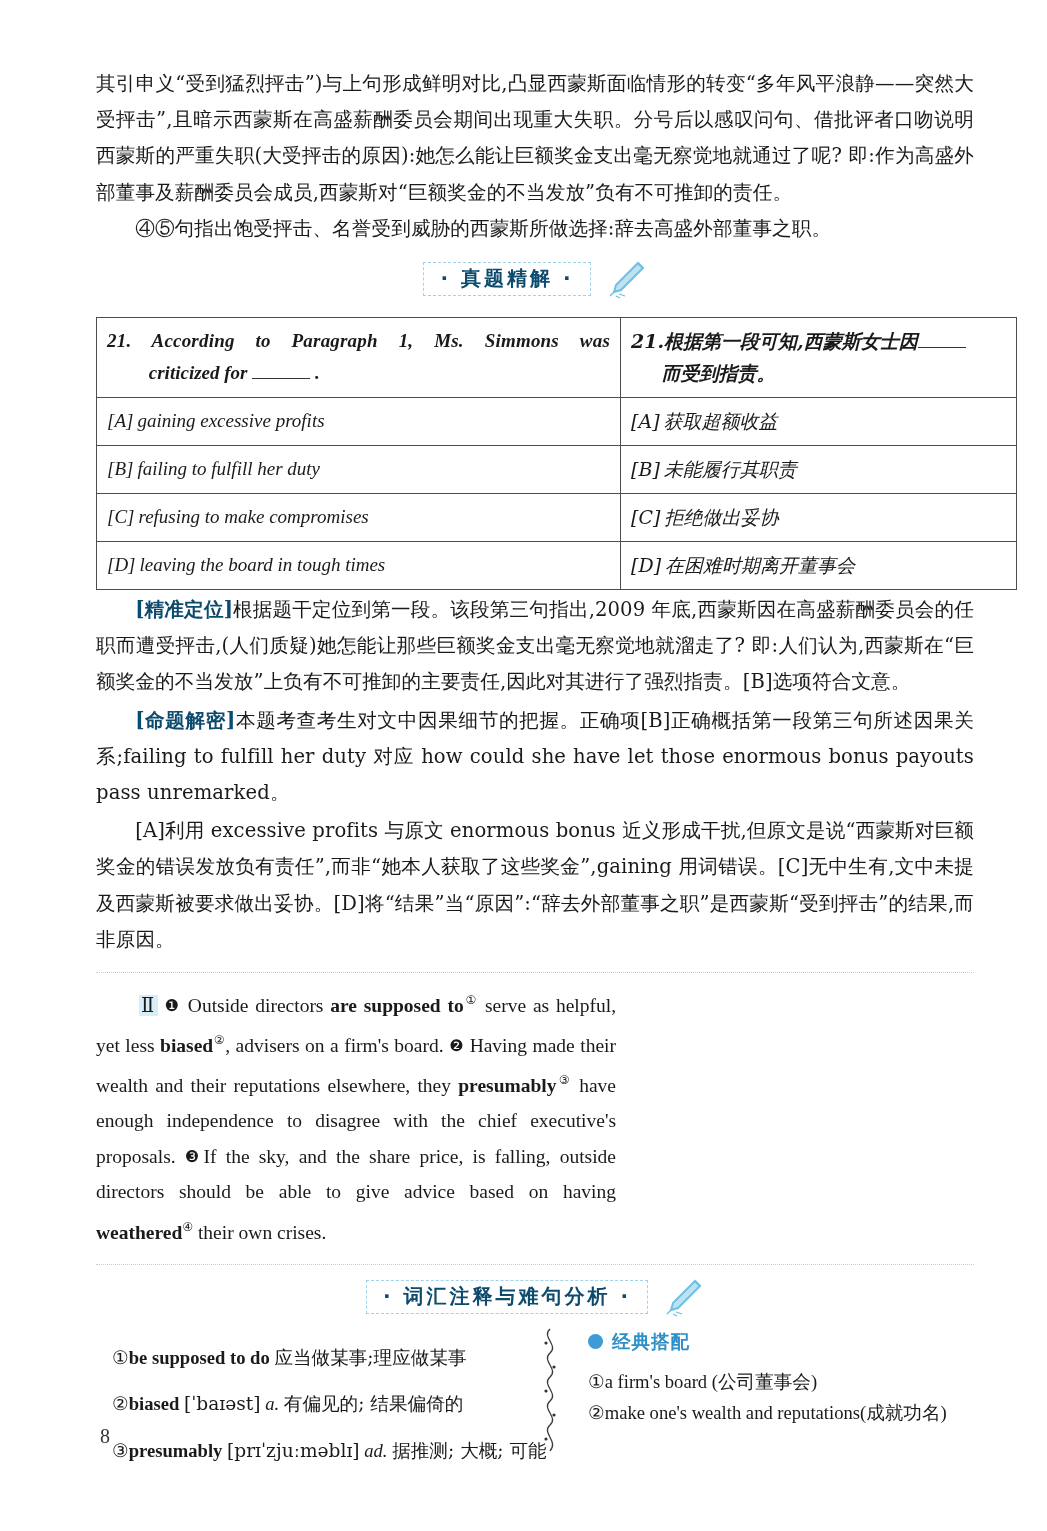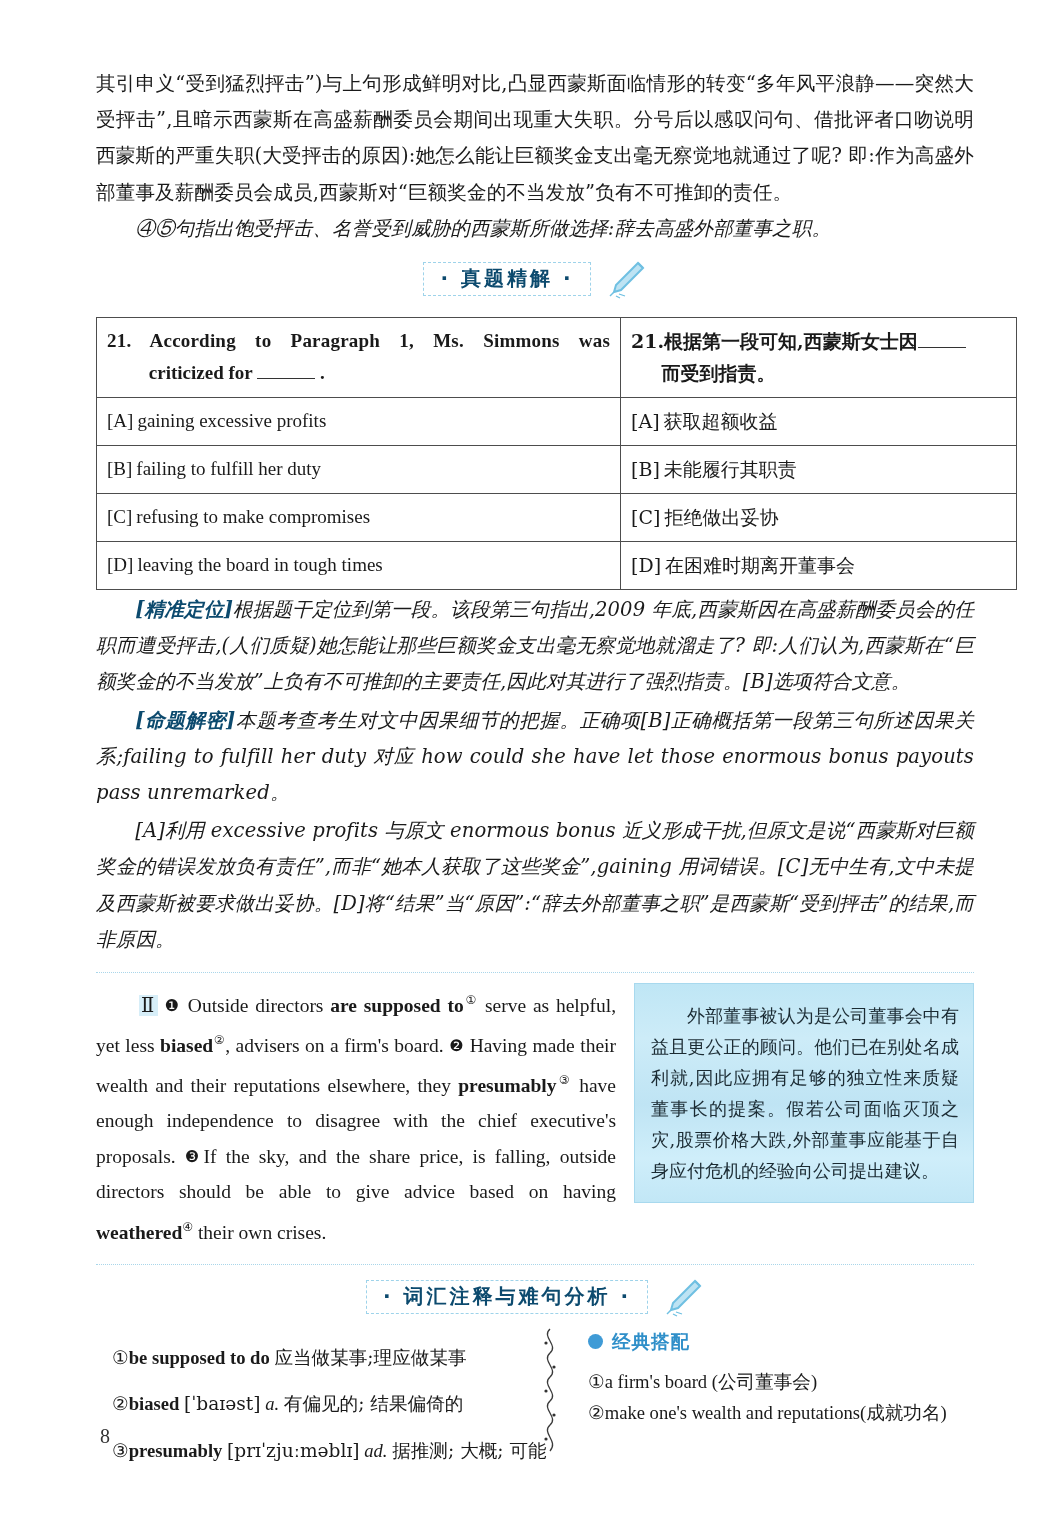--- a/index.html
+++ b/index.html
@@ -38,7 +38,7 @@
     margin: 0;
     letter-spacing: 0.1px;
   }
-  .para.indent { text-indent: 2em; font-style: italic; }
+  .para.indent { text-indent: 2em; }
   .cn { font-family: "DejaVu Serif", "Liberation Serif", serif; }
 
   

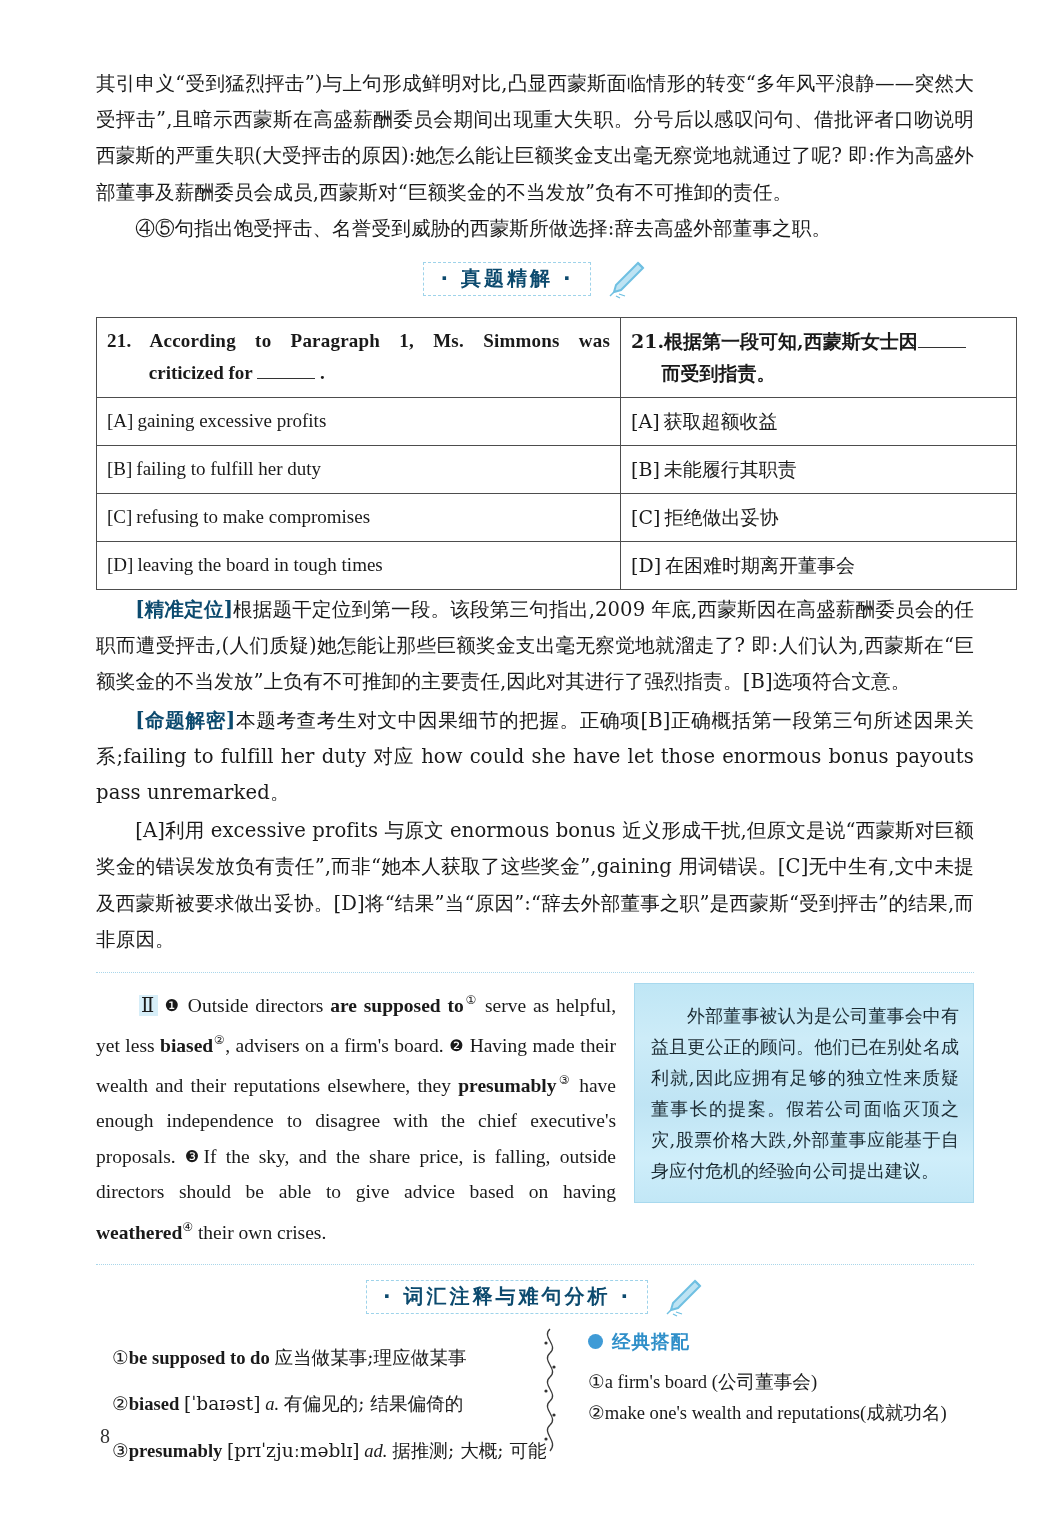--- a/index.html
+++ b/index.html
@@ -72,6 +72,7 @@
     width: 878px;
     margin-top: 18px;
     table-layout: fixed;
+    font-style: italic;
   }
   table.qtable td {
     border: 1px solid #4d4d4d;

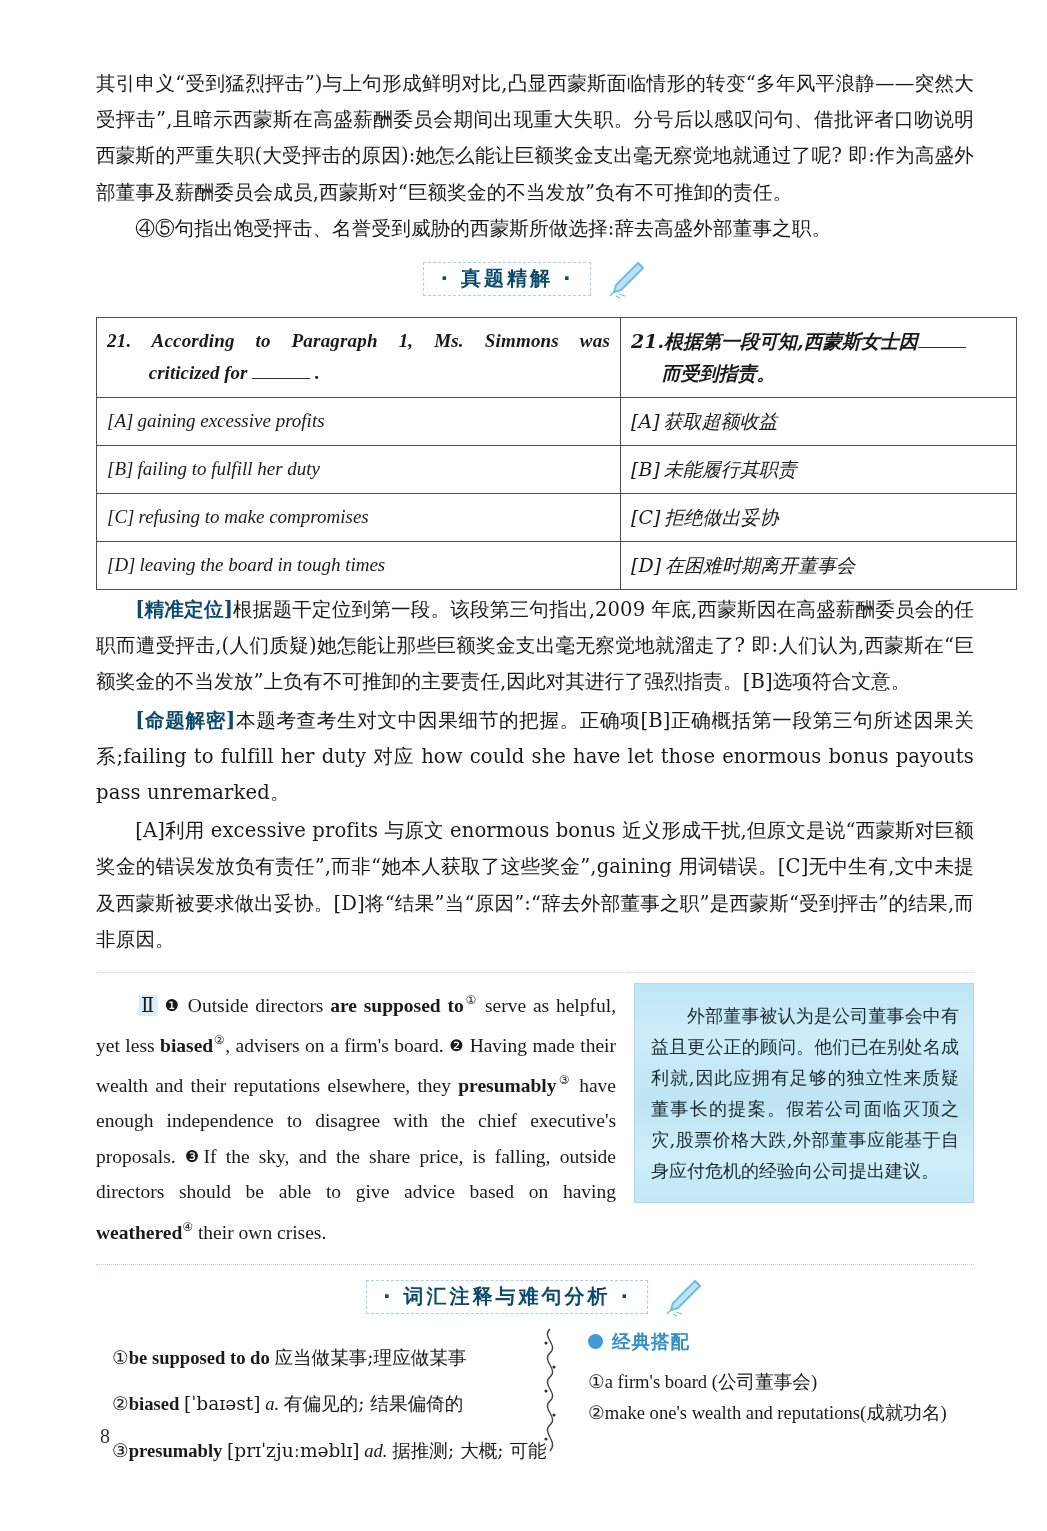--- a/index.html
+++ b/index.html
@@ -332,9 +332,6 @@
         </p>
       </div>
 
-      <div class="trans-box cn">
-        <p>外部董事被认为是公司董事会中有益且更公正的顾问。他们已在别处名成利就,因此应拥有足够的独立性来质疑董事长的提案。假若公司面临灭顶之灾,股票价格大跌,外部董事应能基于自身应付危机的经验向公司提出建议。</p>
-      </div>
     </div>
 
     <div class="dotted-sep"></div>

